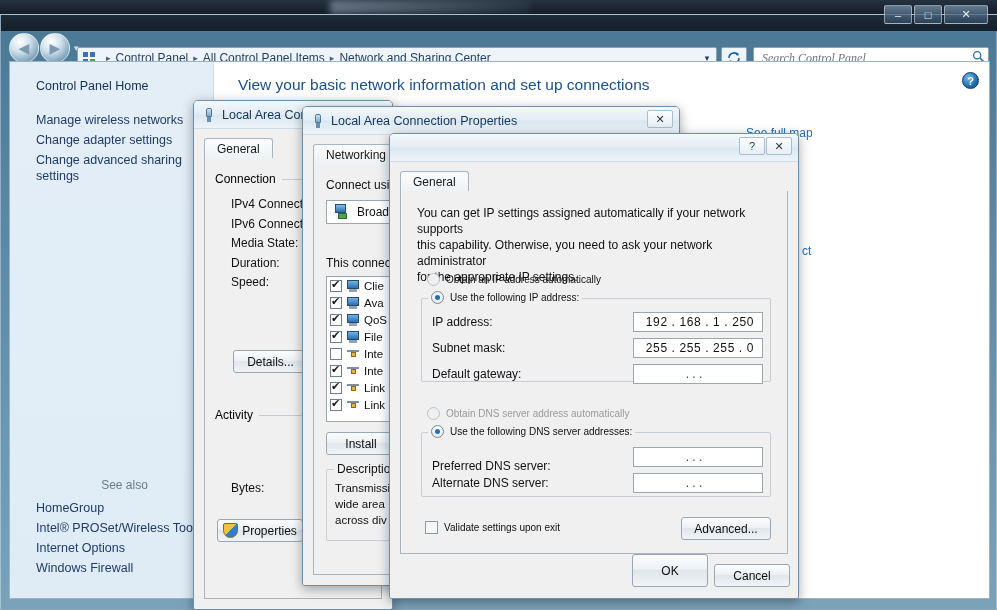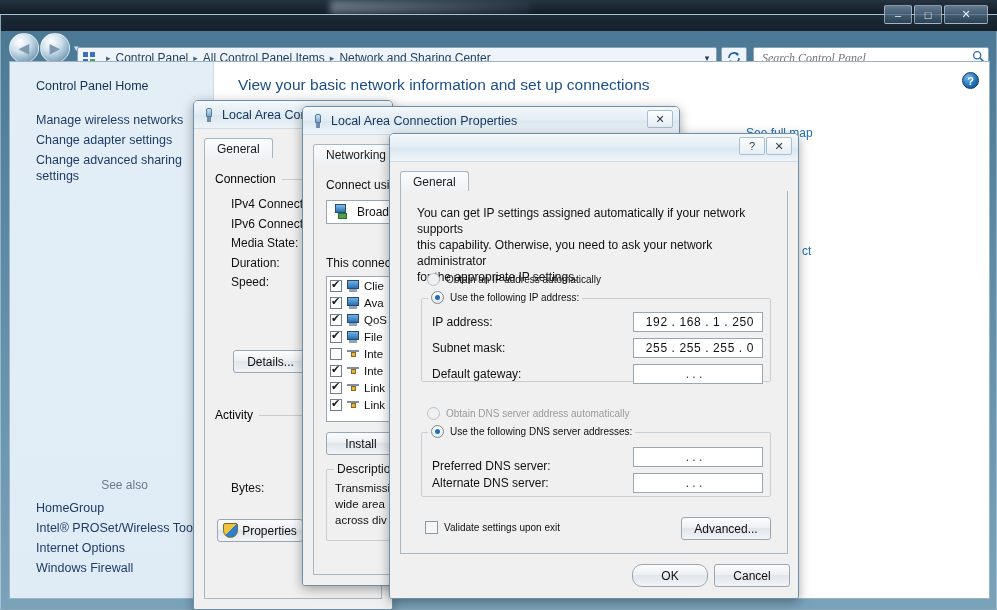--- a/index.html
+++ b/index.html
@@ -595,7 +595,7 @@
         <div class="btn" style="position:absolute;right:16px;top:326px;width:90px;height:23px;">Advanced...</div>
       </div>
 
-      <div class="btn" style="position:absolute;left:242px;bottom:11px;width:76px;height:23px;border-radius:10px;">OK</div>
+      <div class="btn" style="position:absolute;left:242px;bottom:11px;width:76px;height:33px;">OK</div>
       <div class="btn" style="position:absolute;left:324px;bottom:11px;width:76px;height:23px;">Cancel</div>
     </div>
   </div>

